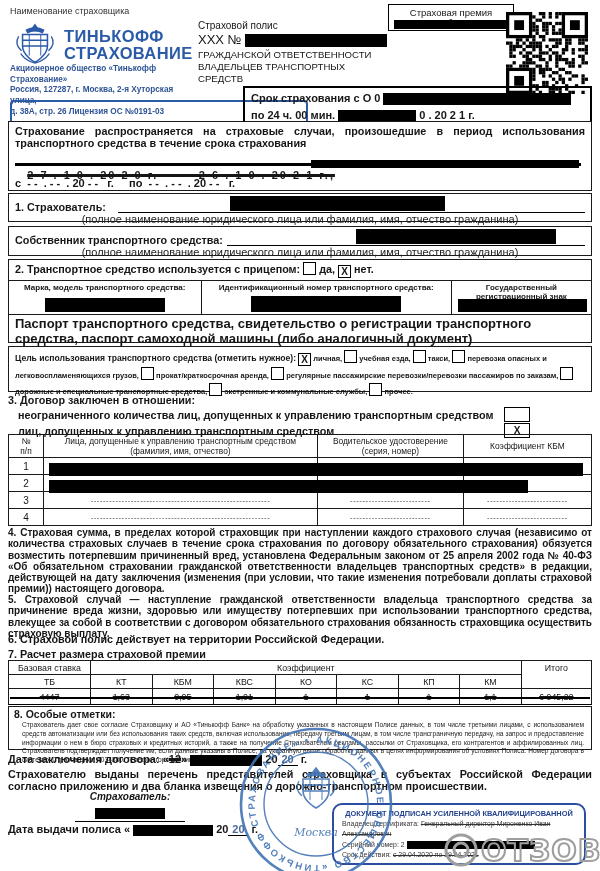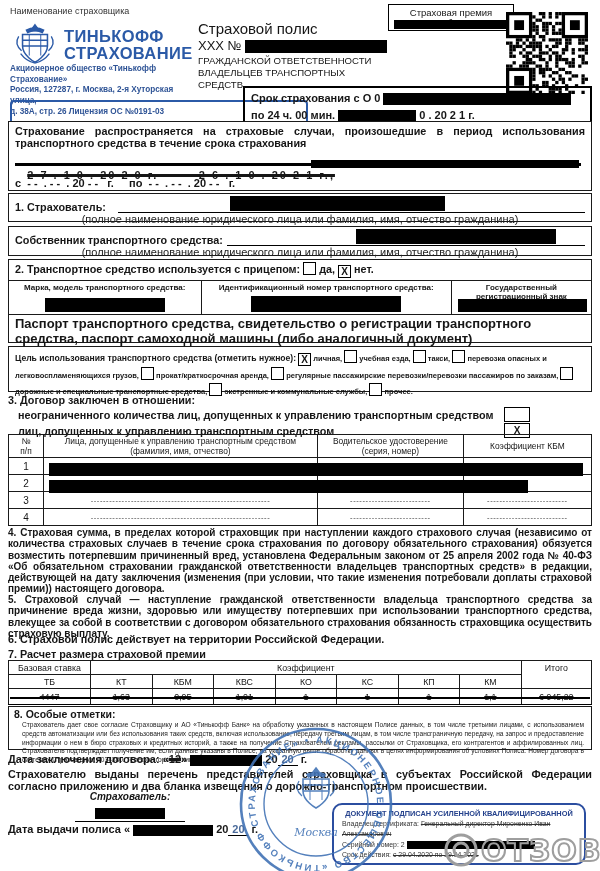--- a/index.html
+++ b/index.html
@@ -25,7 +25,7 @@
   .addr{font-size:8.2px;font-weight:bold;color:#2f5496;line-height:1.3}
   .phone-box{display:inline-block;border:2px solid var(--brand);border-radius:4px;padding:17px 9px;
              color:var(--brand);font-weight:bold;font-size:16px}
-  .title-main{font-size:15px}
+  .title-main{font-size:10px}
   .title-sub{font-size:9.6px;line-height:1.26}
   .prem-box{border:1.5px solid #000;text-align:center;padding:2px 3px;font-size:9.5px}
   .term-box{border:2px solid #000;padding:2px 6px;font-size:11px;font-weight:bold;line-height:1.5}

